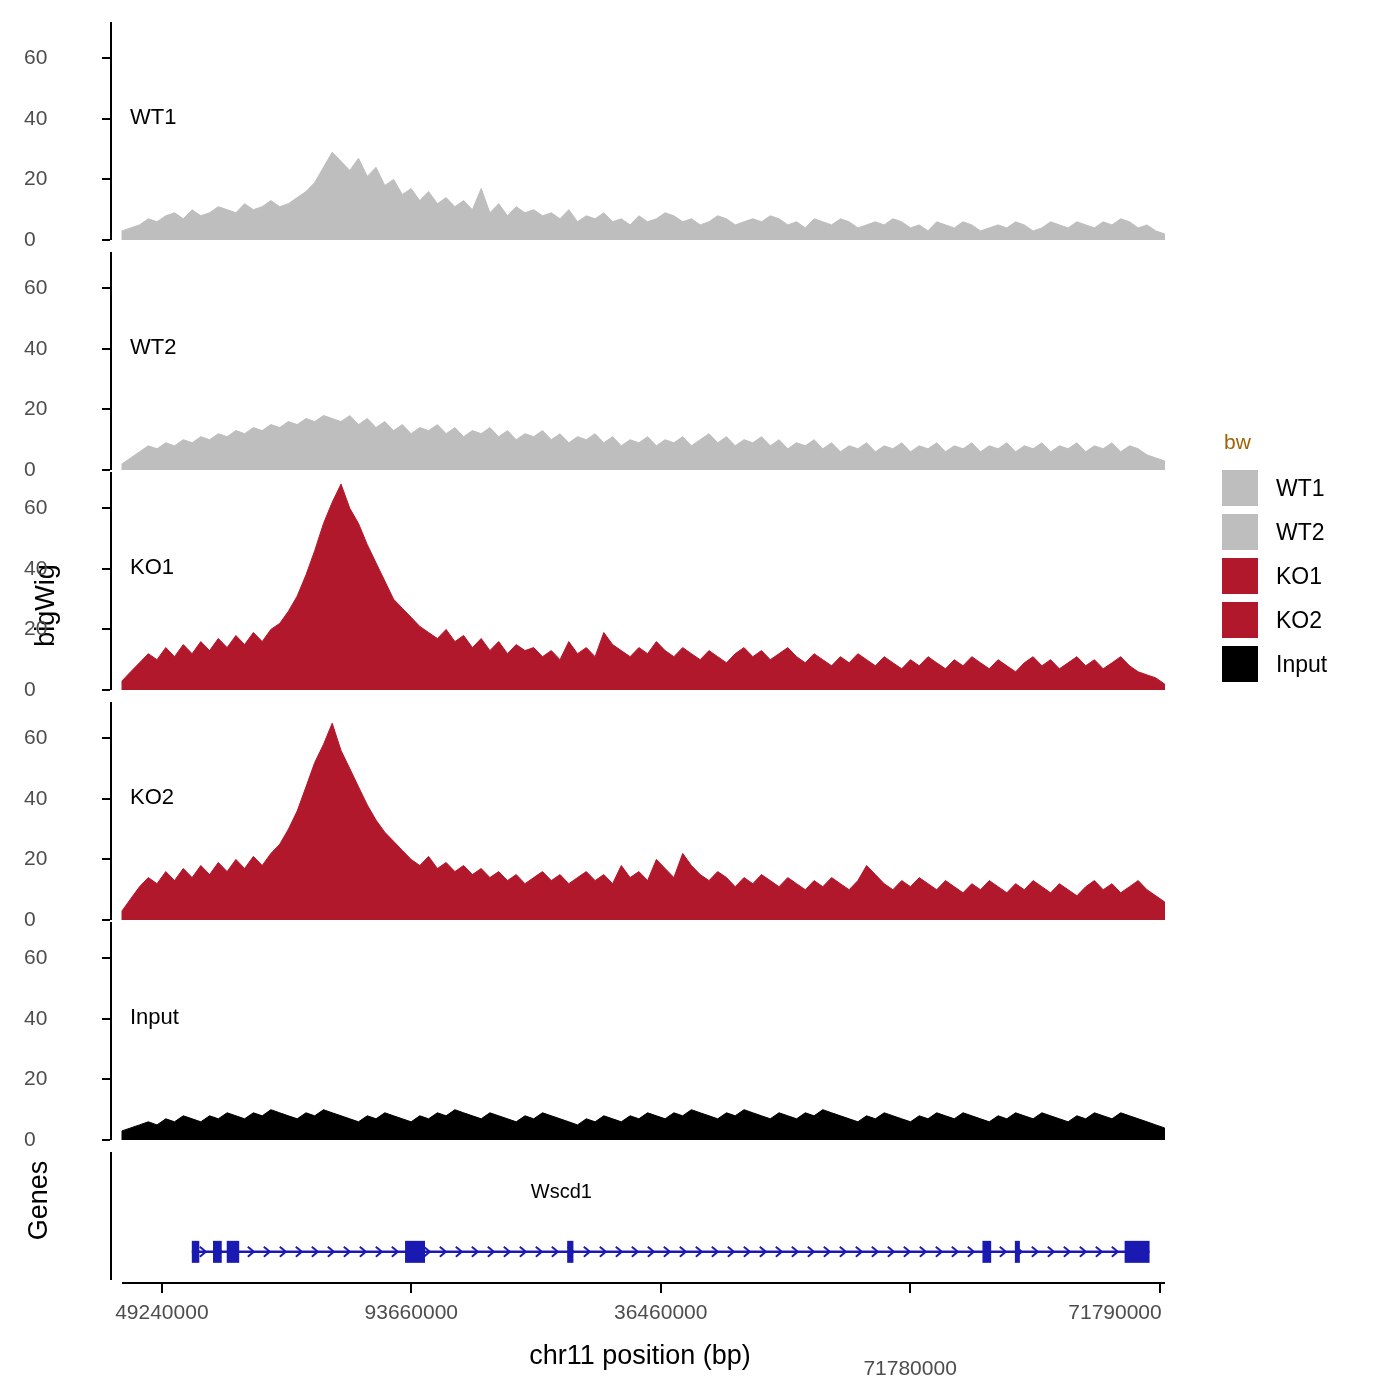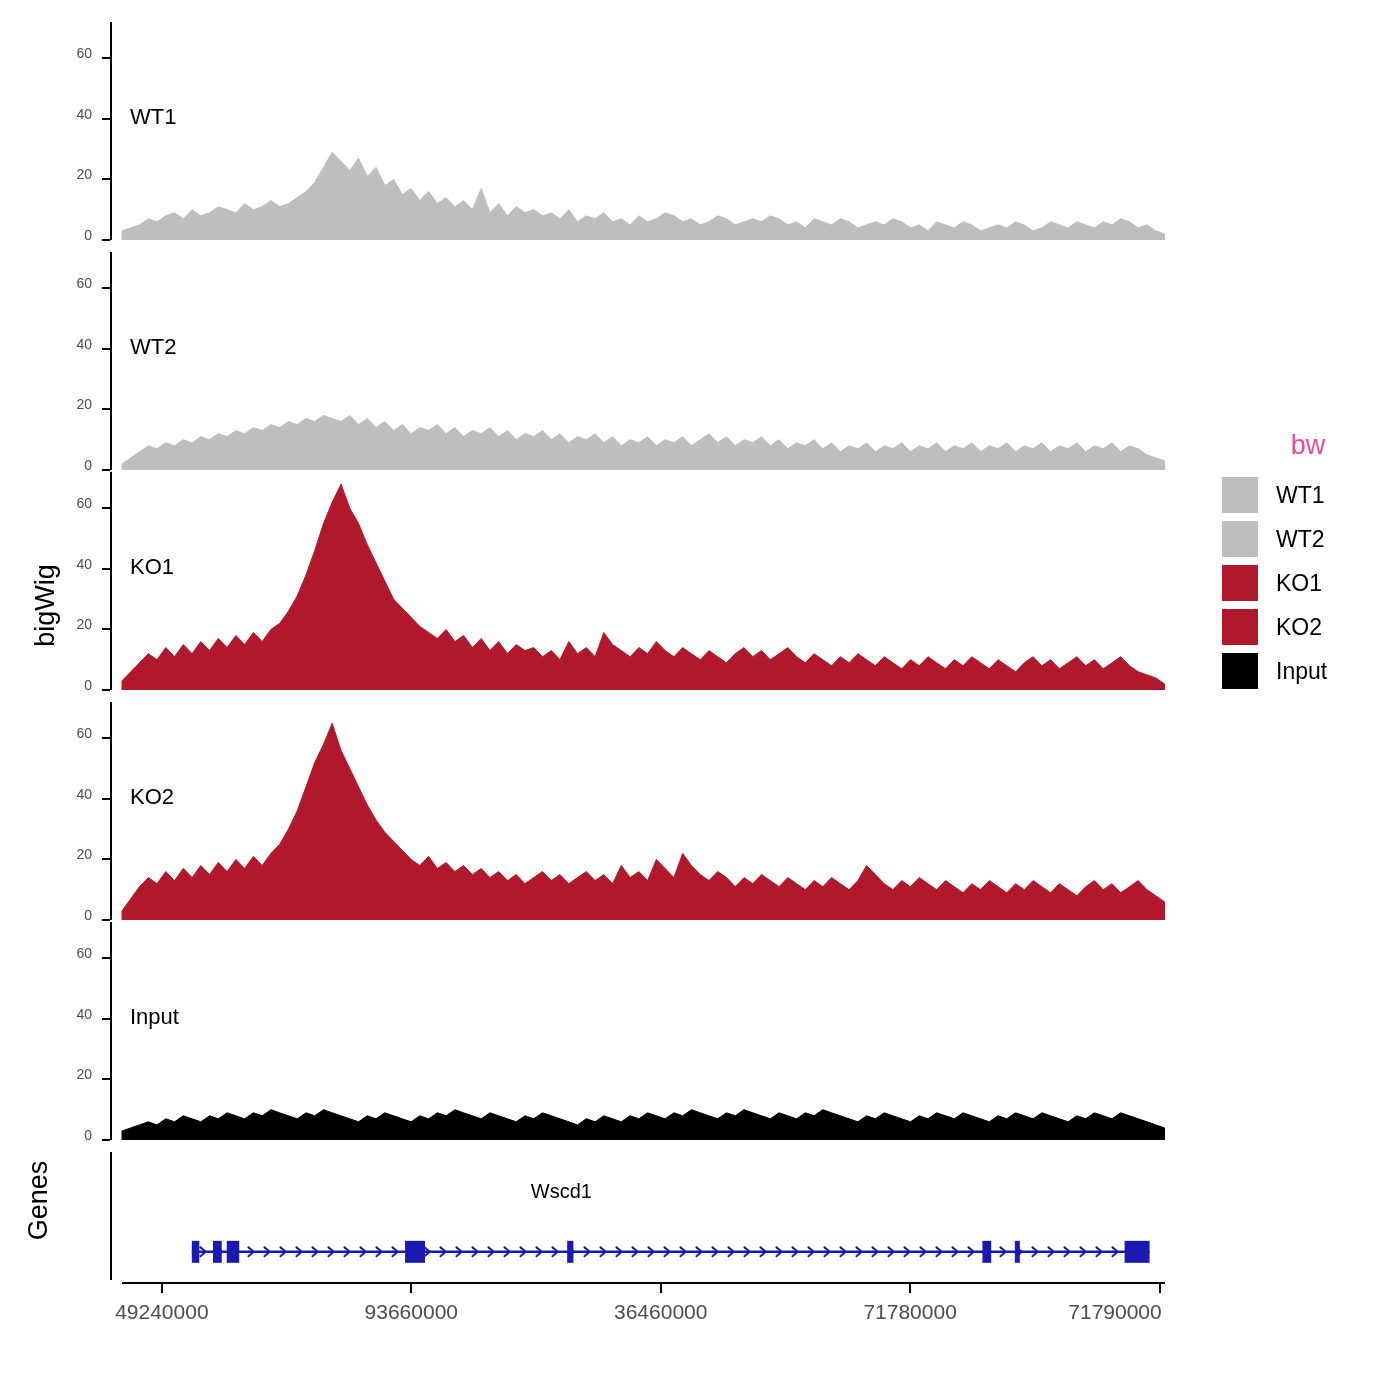--- a/index.html
+++ b/index.html
@@ -30,9 +30,9 @@
   }
   .tick-label {
     position: absolute;
-    font-size: 14px;
+    font-size: 21px;
     color: #4d4d4d;
-    text-align: right;
+    text-align: left;
     white-space: nowrap;
   }
   .panel-label {

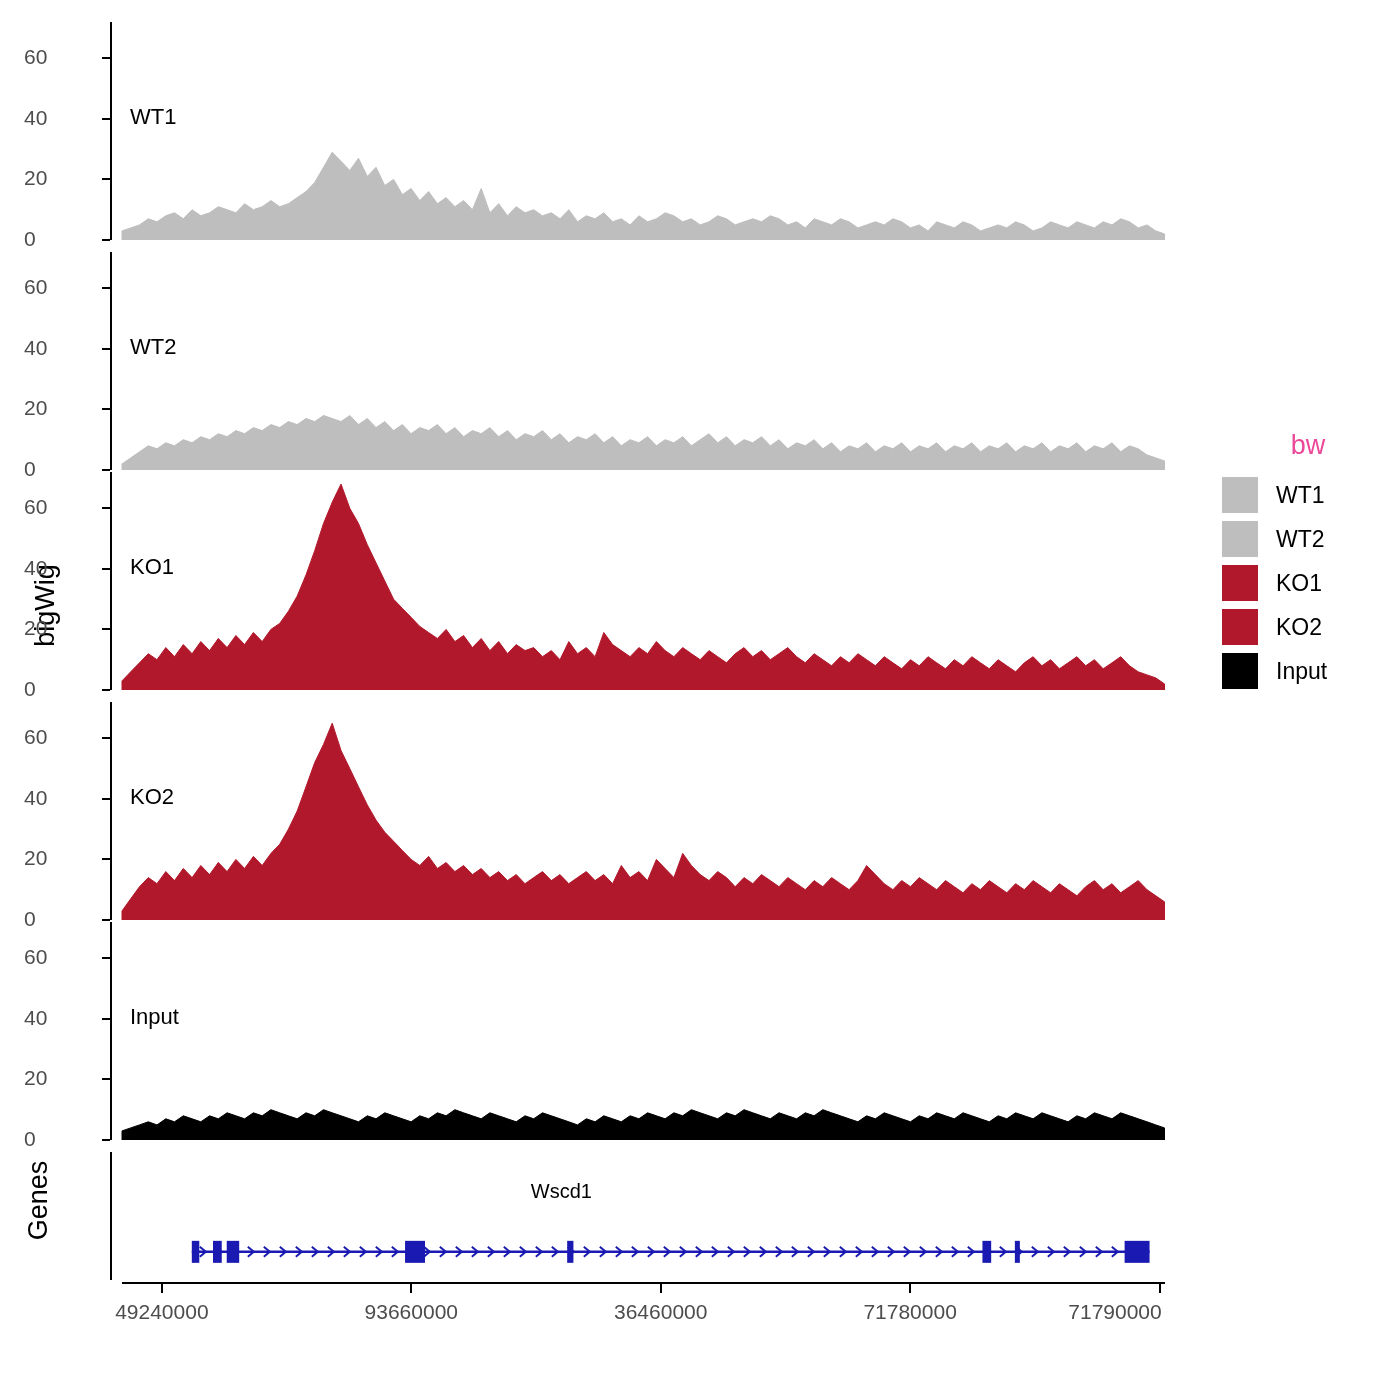--- a/index.html
+++ b/index.html
@@ -86,10 +86,9 @@
     width: 170px;
   }
   #legend .legend-title {
-    font-size: 27px;
-    color: #ec4899;
+    font-size: 21px;
+    color: #a16207;
     margin: 0 0 12px 2px;
-    text-align: center;
   }
   #legend .legend-row {
     display: flex;

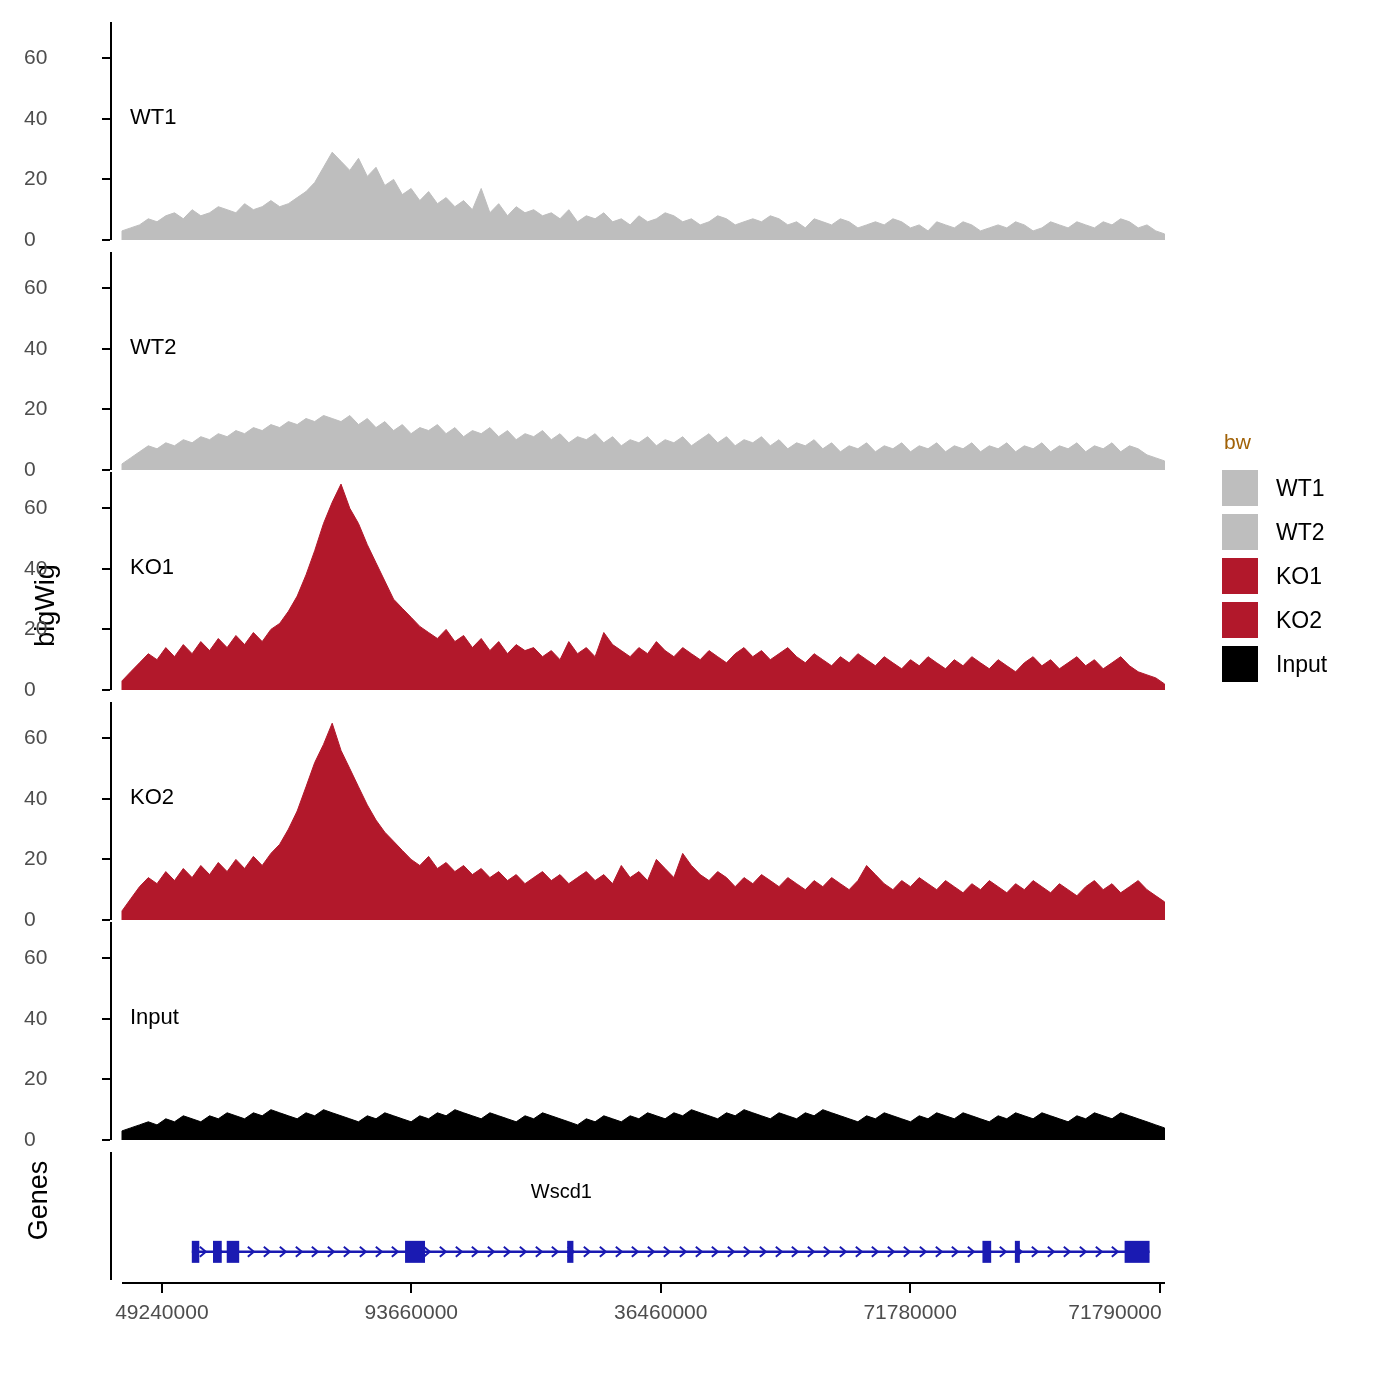--- a/index.html
+++ b/index.html
@@ -228,6 +228,7 @@
       <div class="axis-line" style="left: 1158.53px; top: 1284px; width: 2px; height: 9px;"></div>
       <div class="x-tick-label" style="left: 1015px; top: 1300px; width: 200px;">71790000</div>
     </div>
+  <div class="x-axis-title" style="left:110px; top:1340px; width:1060px;">chr11 position (bp)</div>
 
   <div id="legend">
     <div class="legend-title">bw</div>

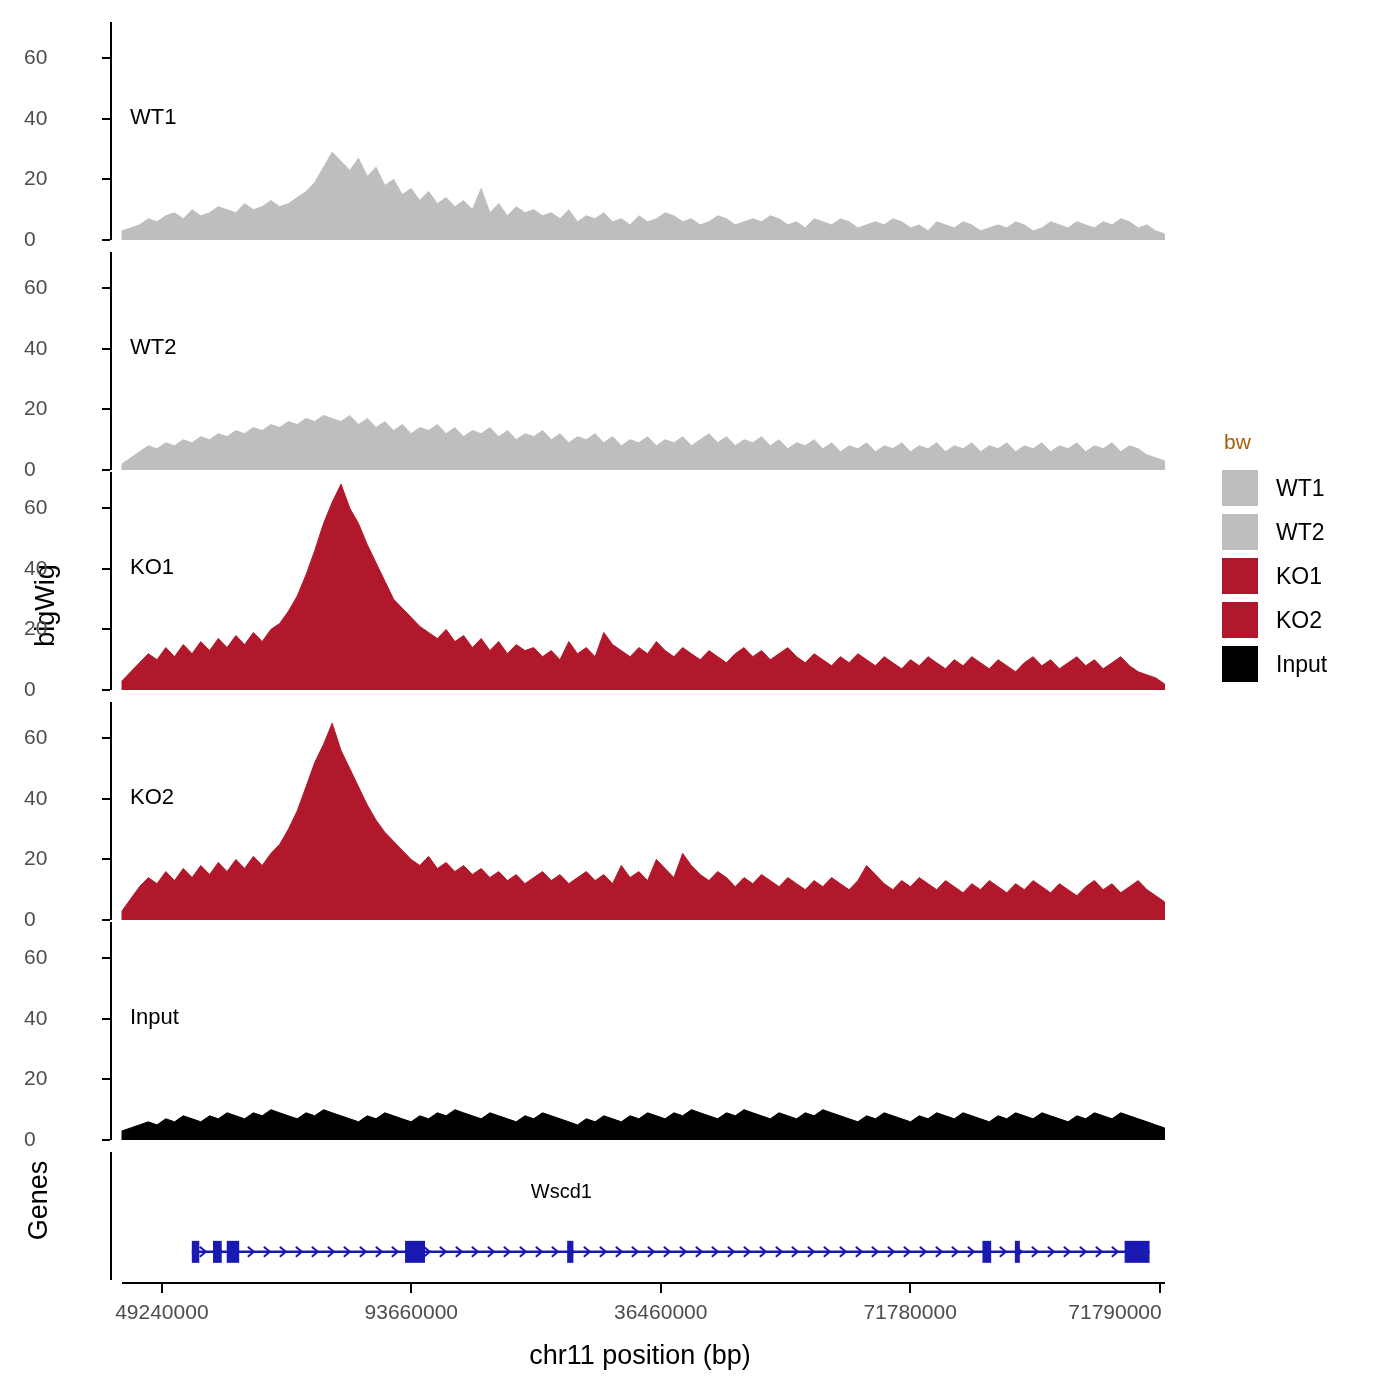--- a/index.html
+++ b/index.html
@@ -224,7 +224,7 @@
       <div class="axis-line" style="left: 659.706px; top: 1284px; width: 2px; height: 9px;"></div>
       <div class="x-tick-label" style="left: 560.706px; top: 1300px; width: 200px;">36460000</div>
       <div class="axis-line" style="left: 909.118px; top: 1284px; width: 2px; height: 9px;"></div>
-      <div class="x-tick-label" style="left: 810.118px; top: 1300px; width: 200px;">71780000</div>
+      <div class="x-tick-label" style="left: 810.118px; top: 1356px; width: 200px;">71780000</div>
       <div class="axis-line" style="left: 1158.53px; top: 1284px; width: 2px; height: 9px;"></div>
       <div class="x-tick-label" style="left: 1015px; top: 1300px; width: 200px;">71790000</div>
     </div>

